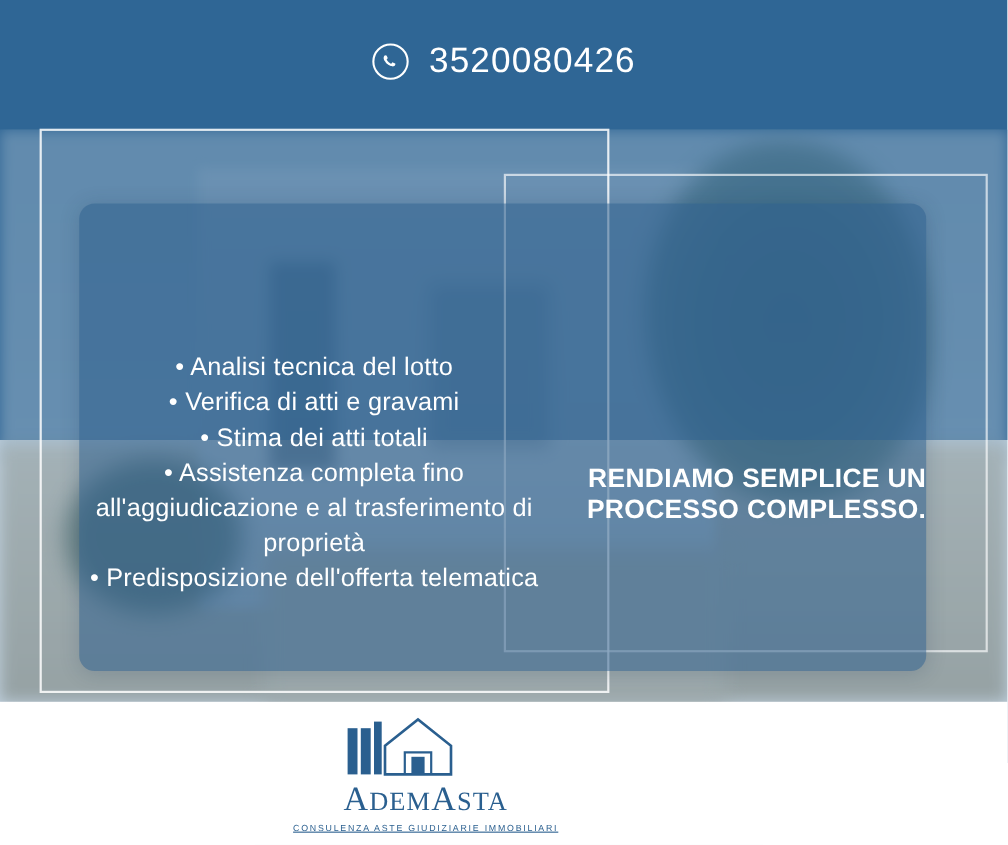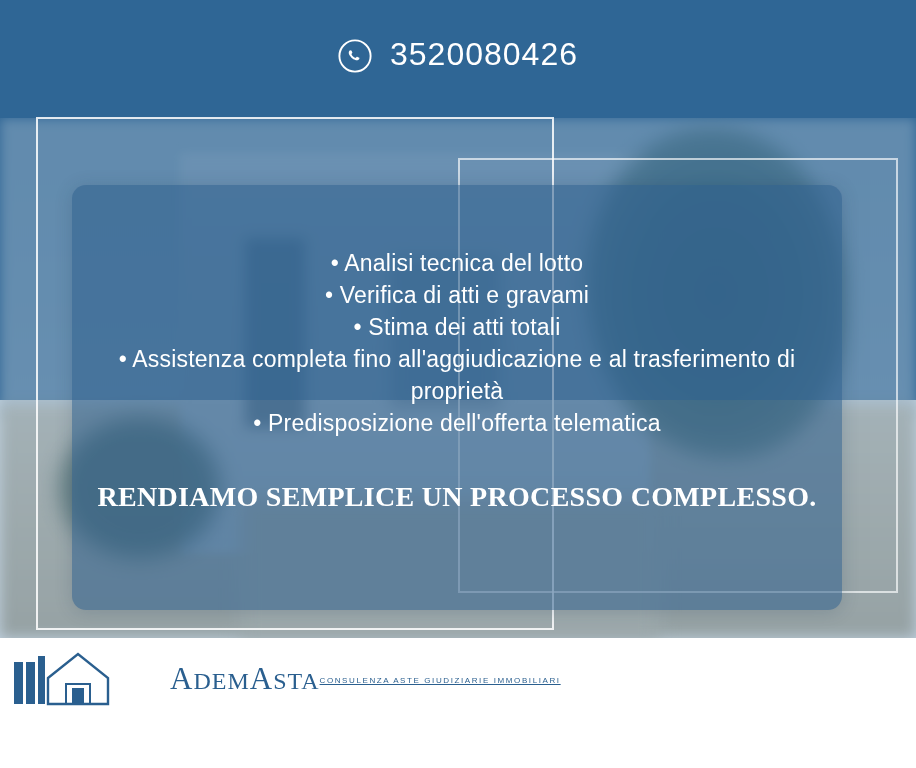--- a/index.html
+++ b/index.html
@@ -157,7 +157,7 @@
     position: absolute;
     left: 0; top: 0; right: 0; bottom: 0;
     display: flex;
-    flex-direction: column;
+    flex-direction: row;
     align-items: center;
     justify-content: flex-start;
     padding-top: 62px;

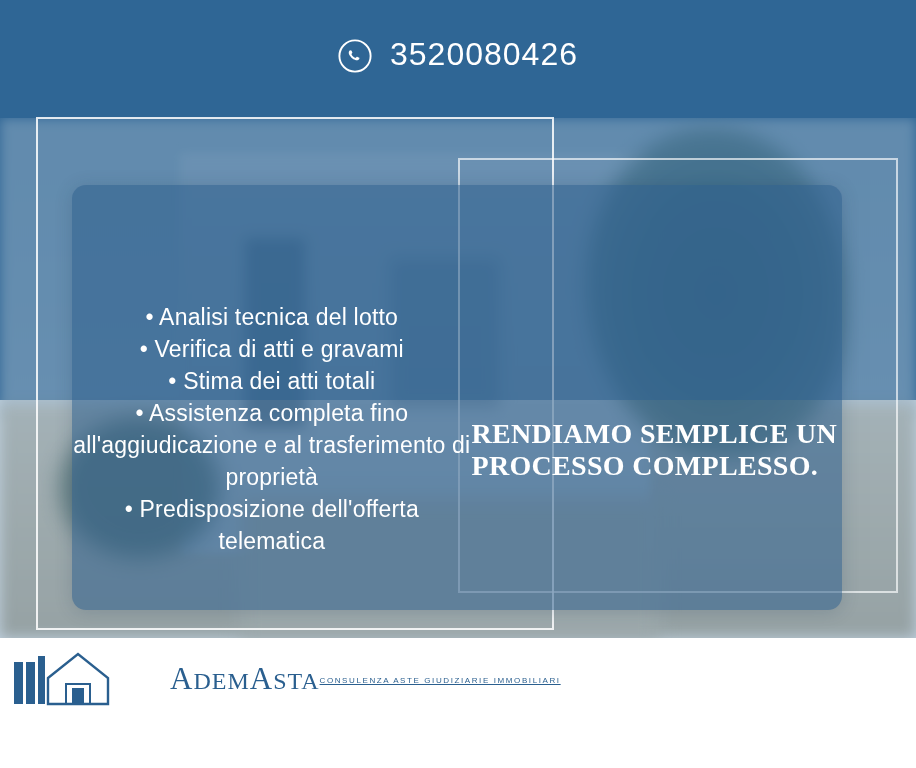--- a/index.html
+++ b/index.html
@@ -181,12 +181,11 @@
   }
   .tagline {
     margin-top: 42px;
-    font-size: 28px;
+    font-size: 24px;
     font-weight: bold;
     color: #ffffff;
-    text-align: left;
+    text-align: right;
     letter-spacing: .3px;
-    font-family: Liberation Serif, serif;
   }
   
   .phone-row {

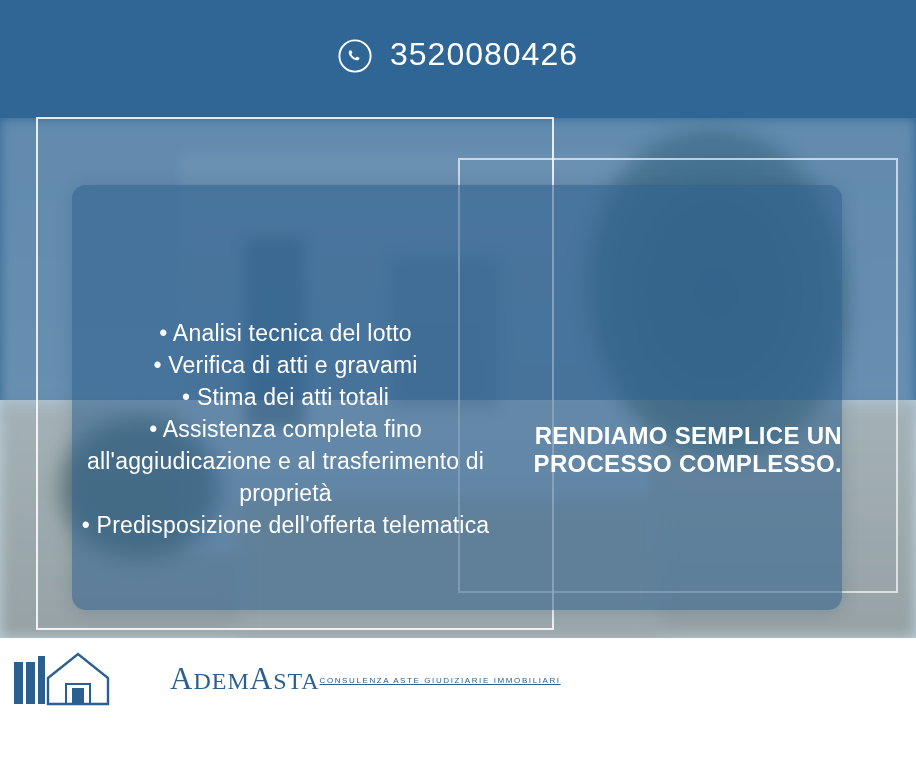--- a/index.html
+++ b/index.html
@@ -215,6 +215,7 @@
     top: 650px;
     width: 774px;
     display: flex;
+    flex-direction: column;
     align-items: center;
   }
   .logo-mark {

